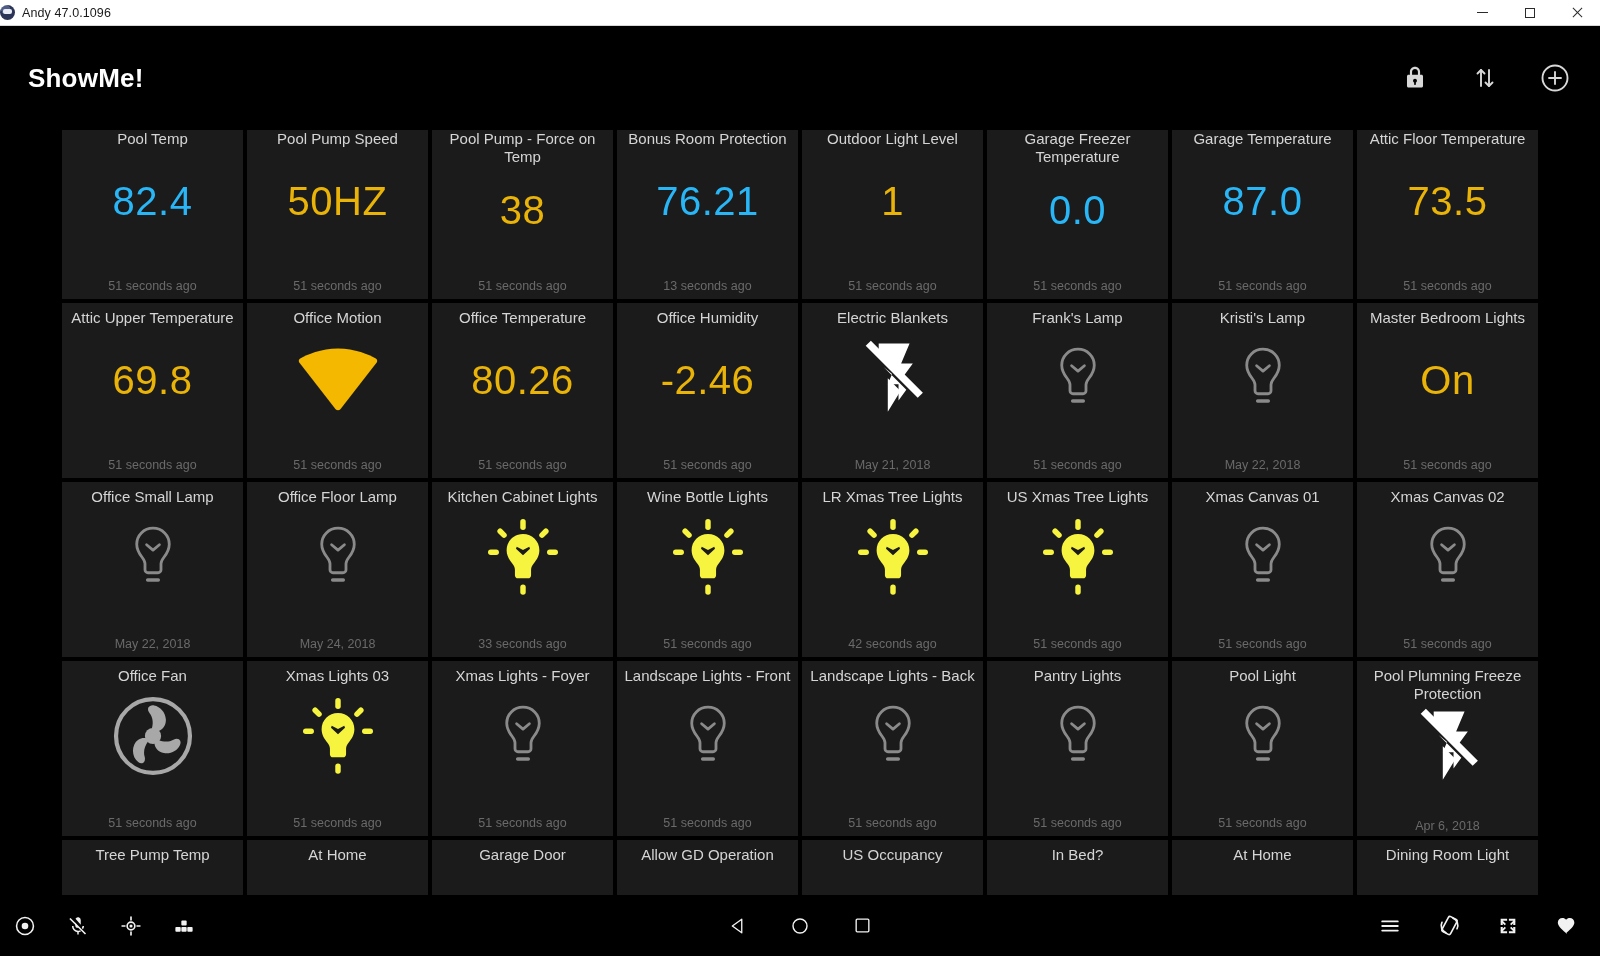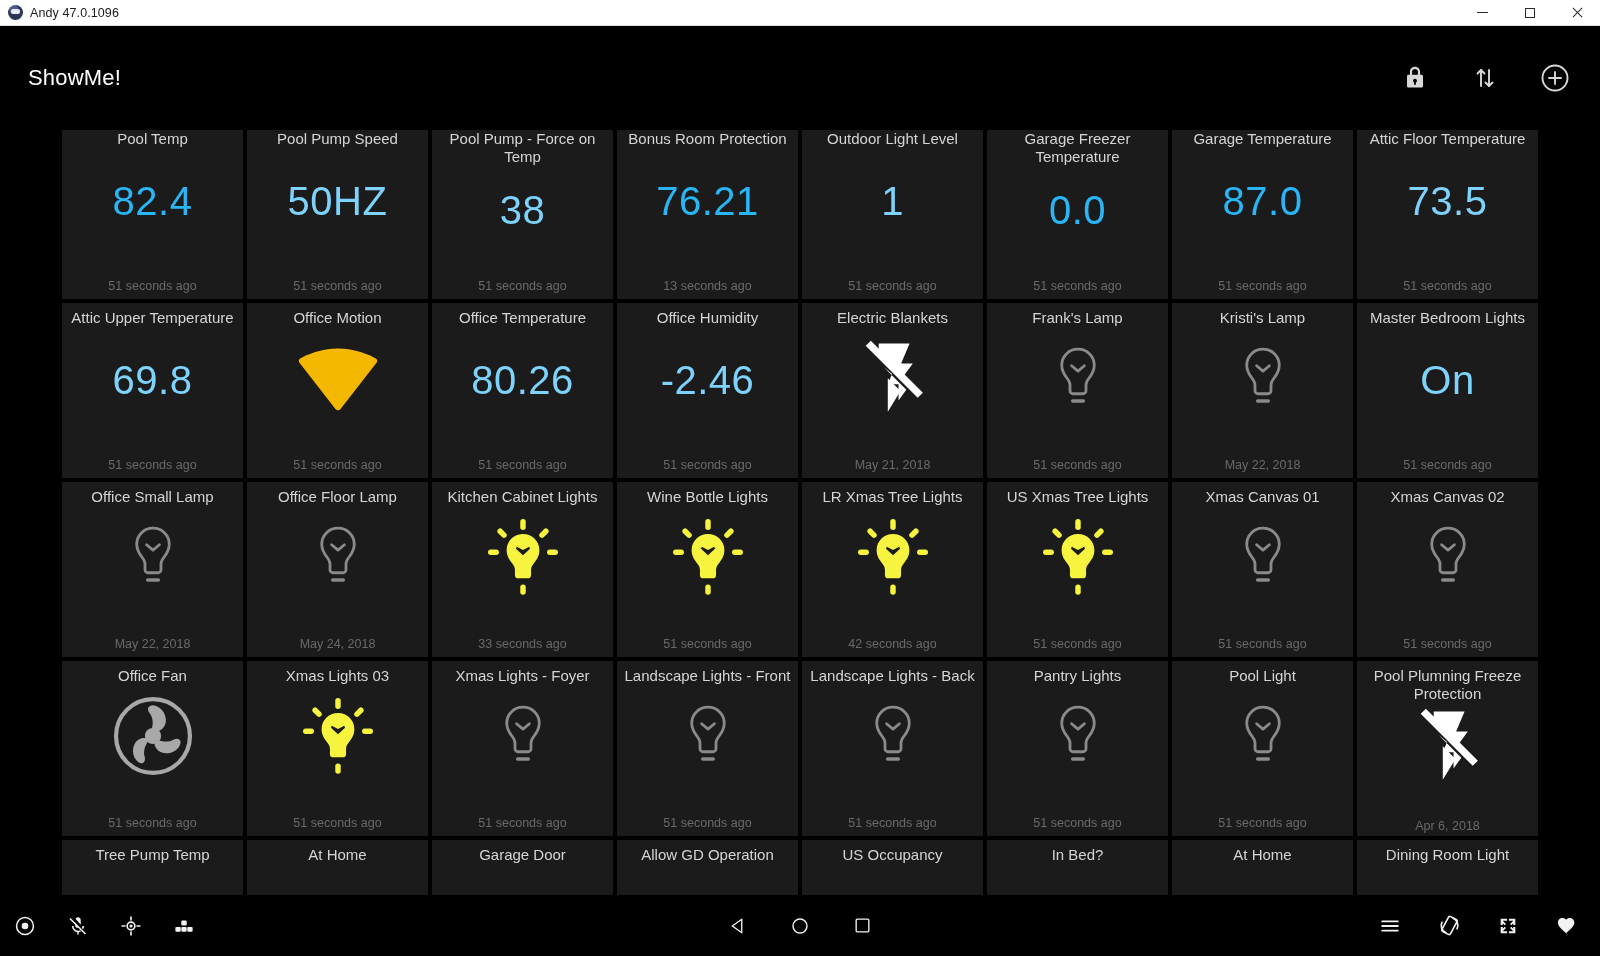--- a/index.html
+++ b/index.html
@@ -17,7 +17,7 @@
     display: flex; align-items: center;
     border-bottom: 1px solid #d8d8d8;
   }
-  .tb-left { display: flex; align-items: center; gap: 7px; padding-left: 8px; flex: 1; }
+  .tb-left { display: flex; align-items: center; gap: 7px; flex: 1; }
   .tb-appicon {
     width: 15px; height: 15px; border-radius: 50%;
     background: radial-gradient(circle at 38% 30%, #4f5d86 0 32%, #2c3557 33% 100%);

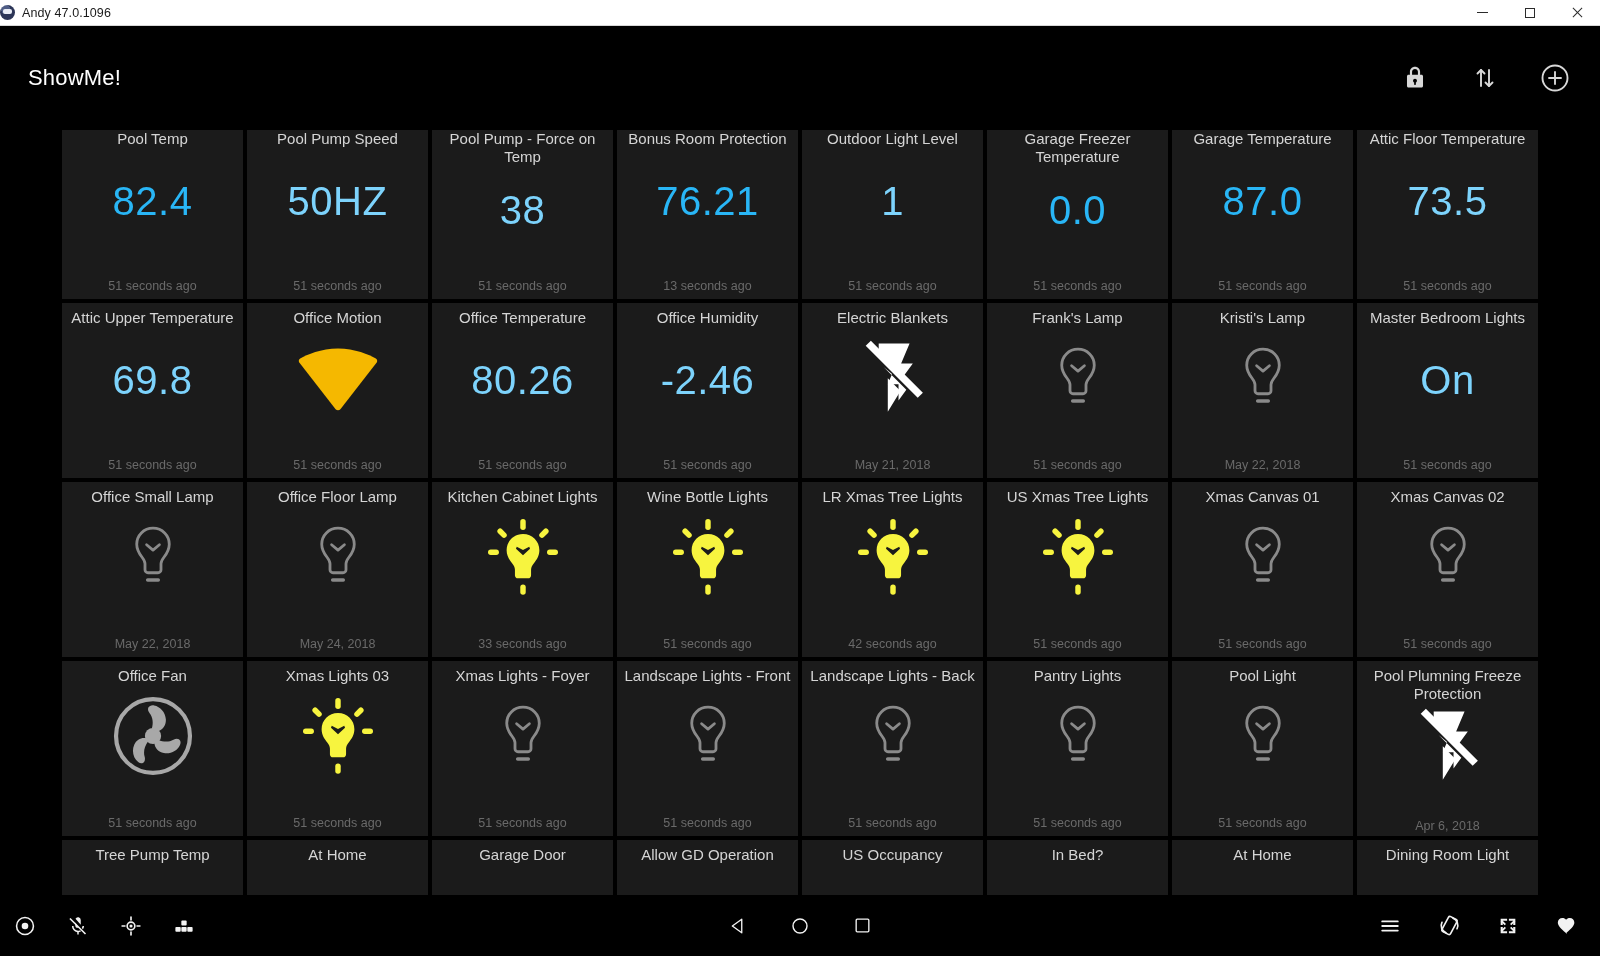--- a/index.html
+++ b/index.html
@@ -53,7 +53,7 @@
     padding: 0 28px 0 28px;
   }
   .app-title {
-    font-size: 22px; font-weight: normal; color: #ffffff;
+    font-size: 26px; font-weight: bold; color: #ffffff;
     letter-spacing: .2px;
   }
   .header-actions { margin-left: auto; display: flex; align-items: center; gap: 36px; }

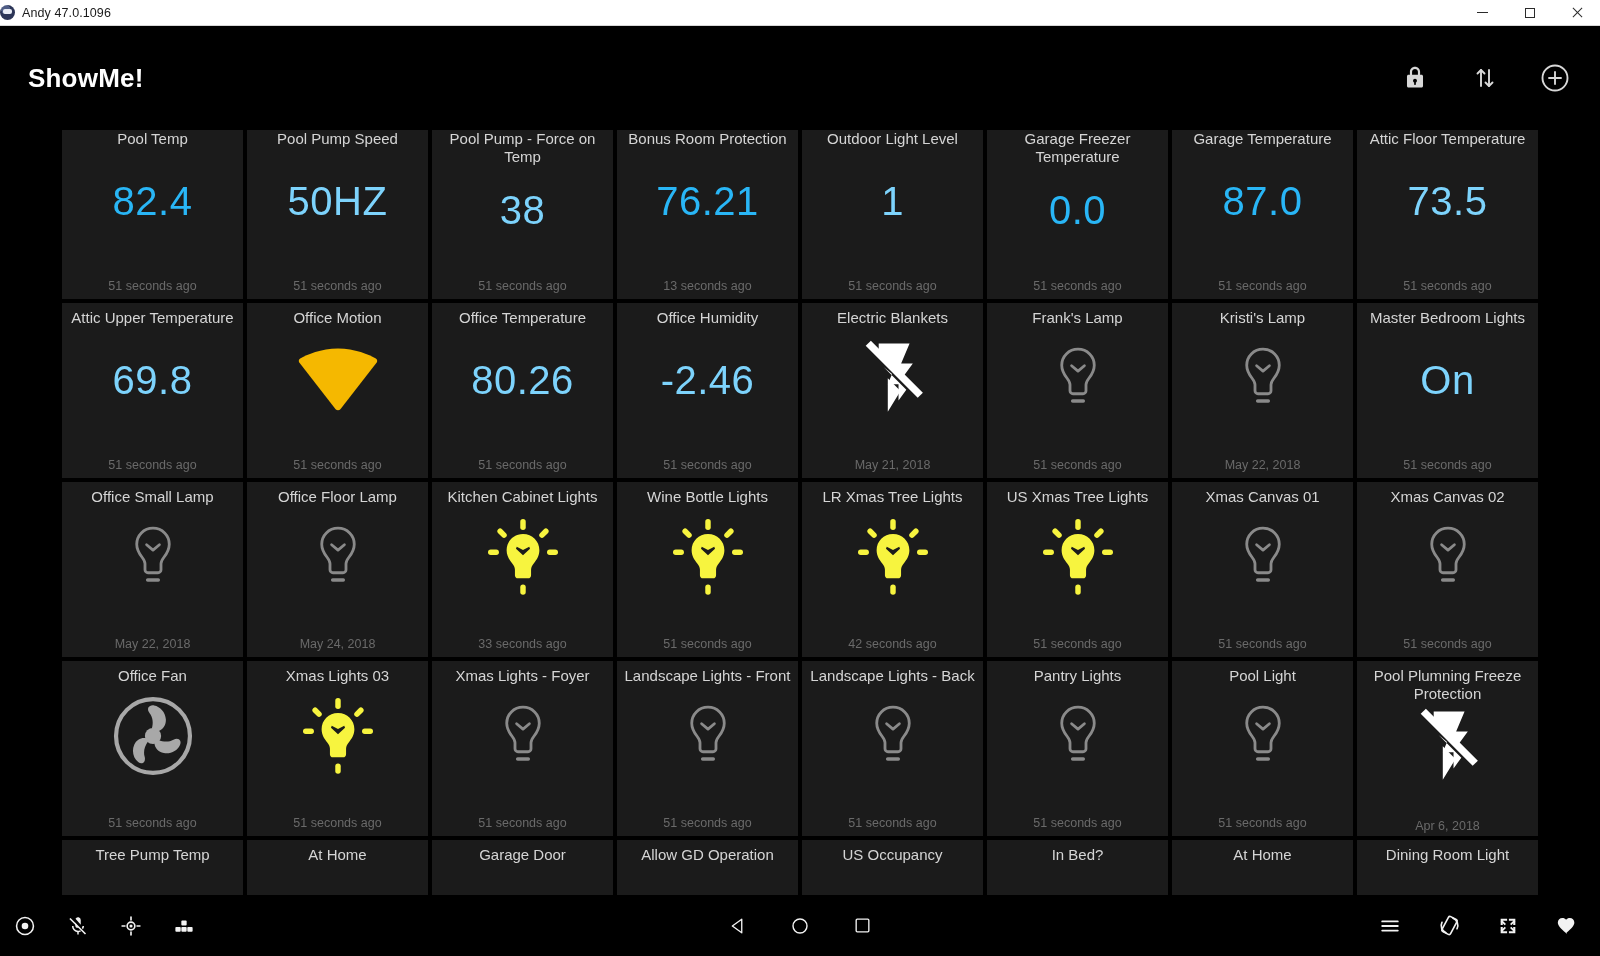--- a/index.html
+++ b/index.html
@@ -98,7 +98,7 @@
     width: 100%;
   }
   .tile-value {
-    font-size: 40px; color: #7dd3fc; font-weight: 400;
+    font-size: 40px; color: #eab308; font-weight: 400;
     line-height: 1; letter-spacing: .5px;
   }
   .tile-value.blue { color: #29b6f6; }

